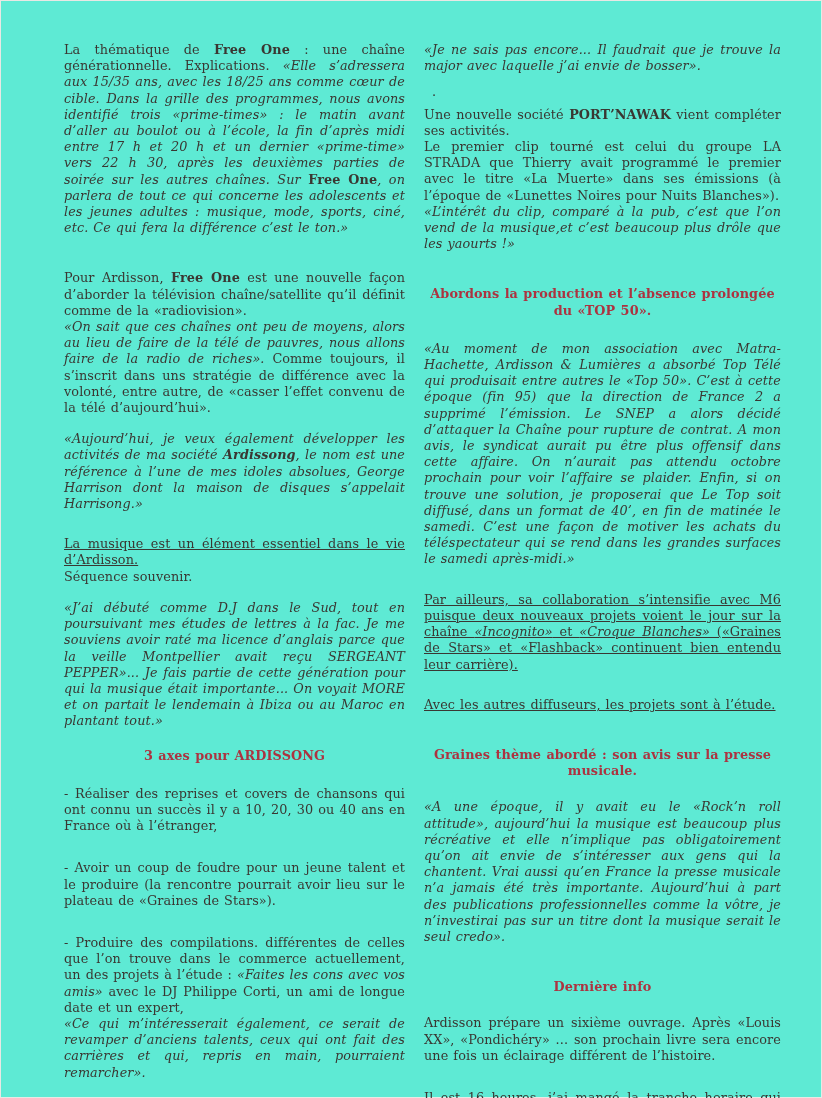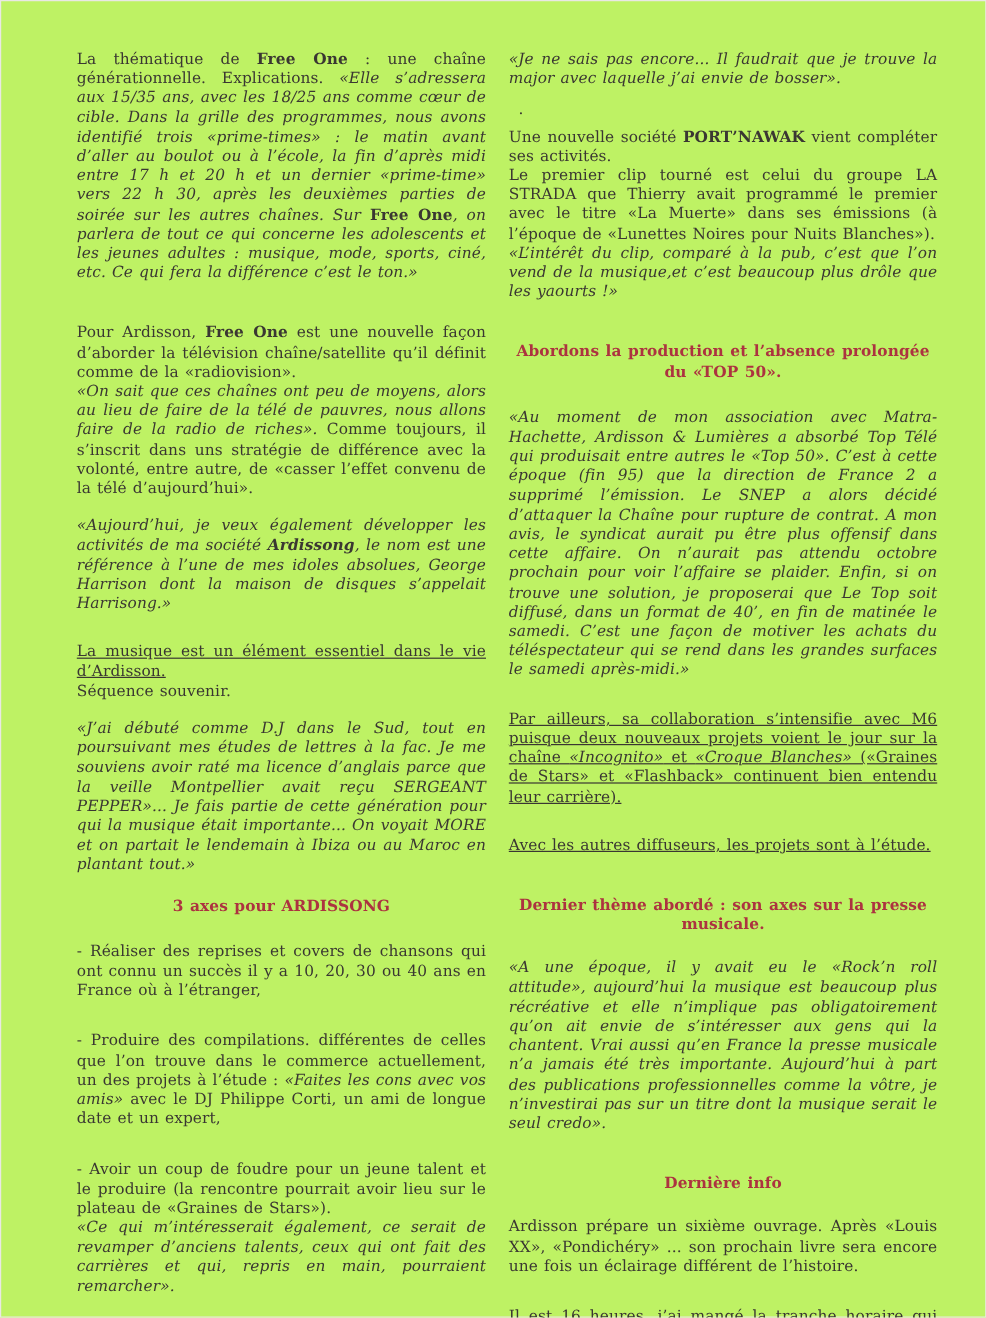--- a/index.html
+++ b/index.html
@@ -12,7 +12,7 @@
   .page {
     position: relative;
     width: 822px; height: 1098px;
-    background: #bef264;
+    background: #5eead4;
     overflow: hidden;
     color: #3a3732;
     box-shadow: inset 0 0 0 1px #e9e8e4;

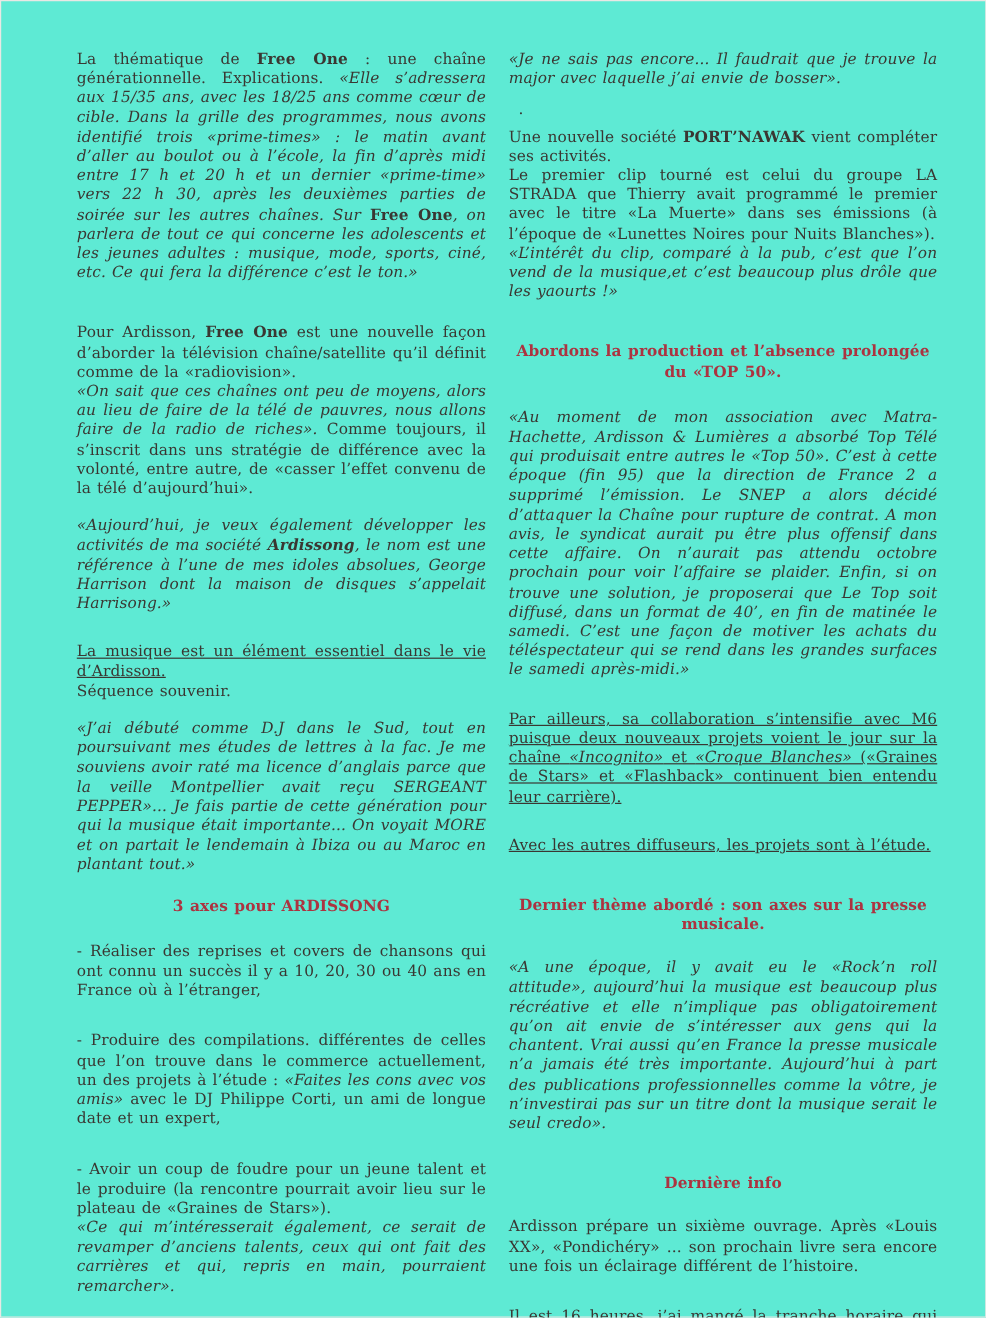--- a/index.html
+++ b/index.html
@@ -108,7 +108,7 @@
 
     <p class="para mt-24">Avec les autres diffuseurs, les projets sont à l’étude.</p>
 
-    <p class="para heading mt-34">Dernier thème abordé : son axes sur la presse musicale.</p>
+    <p class="para heading mt-34">Graines thème abordé : son avis sur la presse musicale.</p>
 
     <p class="para mt-20"><span class="i">«A une époque, il y avait eu le «Rock’n roll attitude», aujourd’hui la musique est beaucoup plus récréative et elle n’implique pas obligatoirement qu’on ait envie de s’intéresser aux gens qui la chantent. Vrai aussi qu’en France la presse musicale n’a jamais été très importante. Aujourd’hui à part des publications professionnelles comme la vôtre, je n’investirai pas sur un titre dont la musique serait le seul credo».</span></p>
 

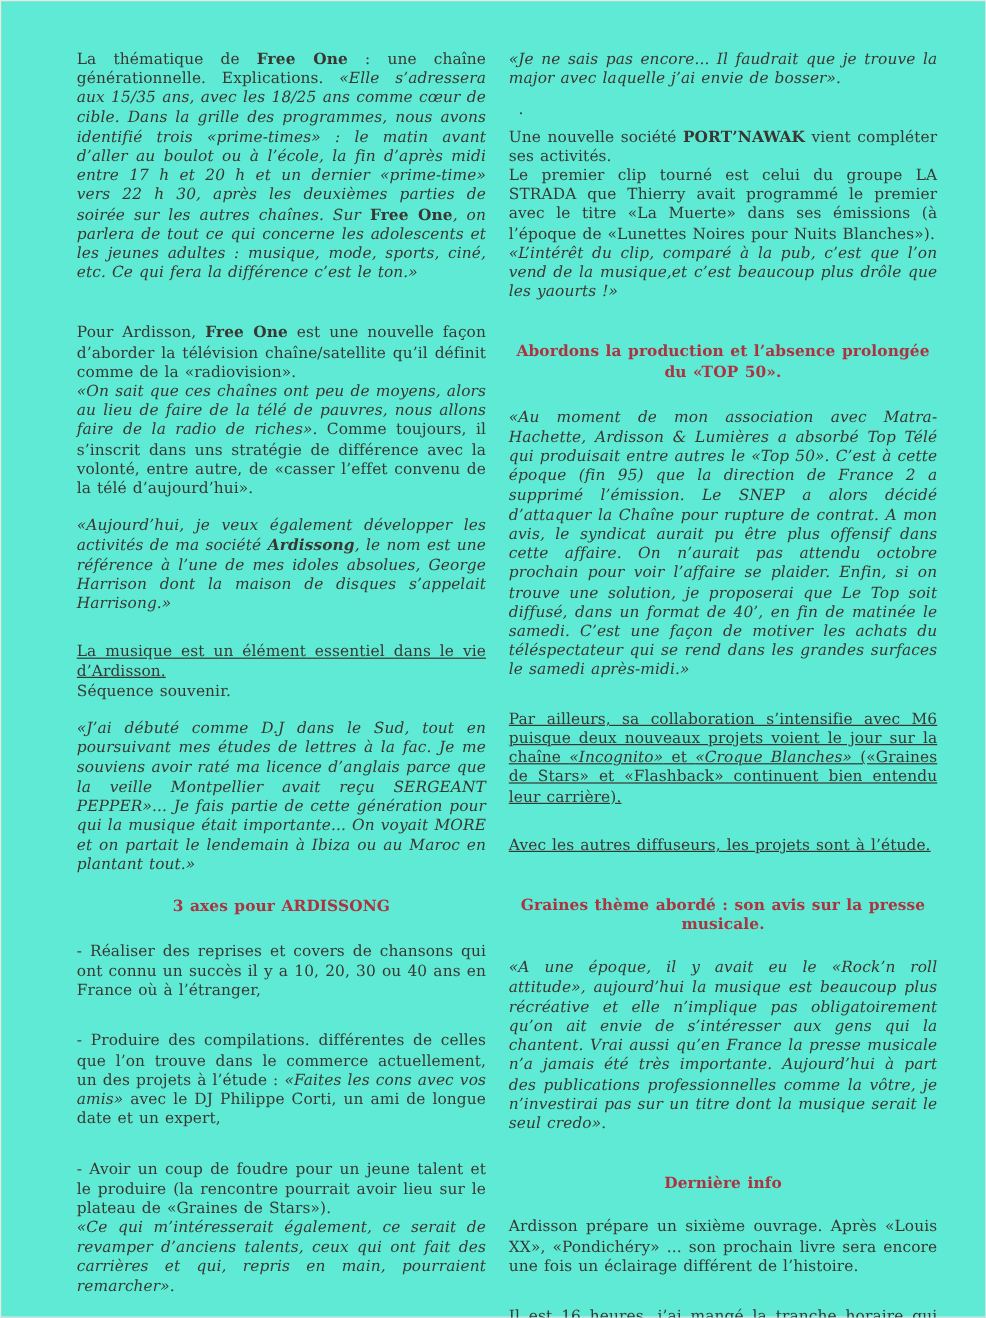--- a/index.html
+++ b/index.html
@@ -82,9 +82,9 @@
 
     <p class="para mt-22">- Réaliser des reprises et covers de chansons qui ont connu un succès il y a 10, 20, 30 ou 40 ans en France où à l’étranger,</p>
 
+    <p class="para mt-26">- Avoir un coup de foudre pour un jeune talent et le produire (la rencontre pourrait avoir lieu sur le plateau de «Graines de Stars»).</p>
+
     <p class="para mt-26"><span>- Produire des compilations. différentes de celles que l’on trouve dans le commerce actuellement, un des projets à l’étude : </span><span class="i">«Faites les cons avec vos amis»</span><span> avec le DJ Philippe Corti, un ami de longue date et un expert,</span></p>
-
-    <p class="para mt-26">- Avoir un coup de foudre pour un jeune talent et le produire (la rencontre pourrait avoir lieu sur le plateau de «Graines de Stars»).</p>
     <p class="para"><span class="i">«Ce qui m’intéresserait également, ce serait de revamper d’anciens talents, ceux qui ont fait des carrières et qui, repris en main, pourraient remarcher».</span></p>
 
   </div>

